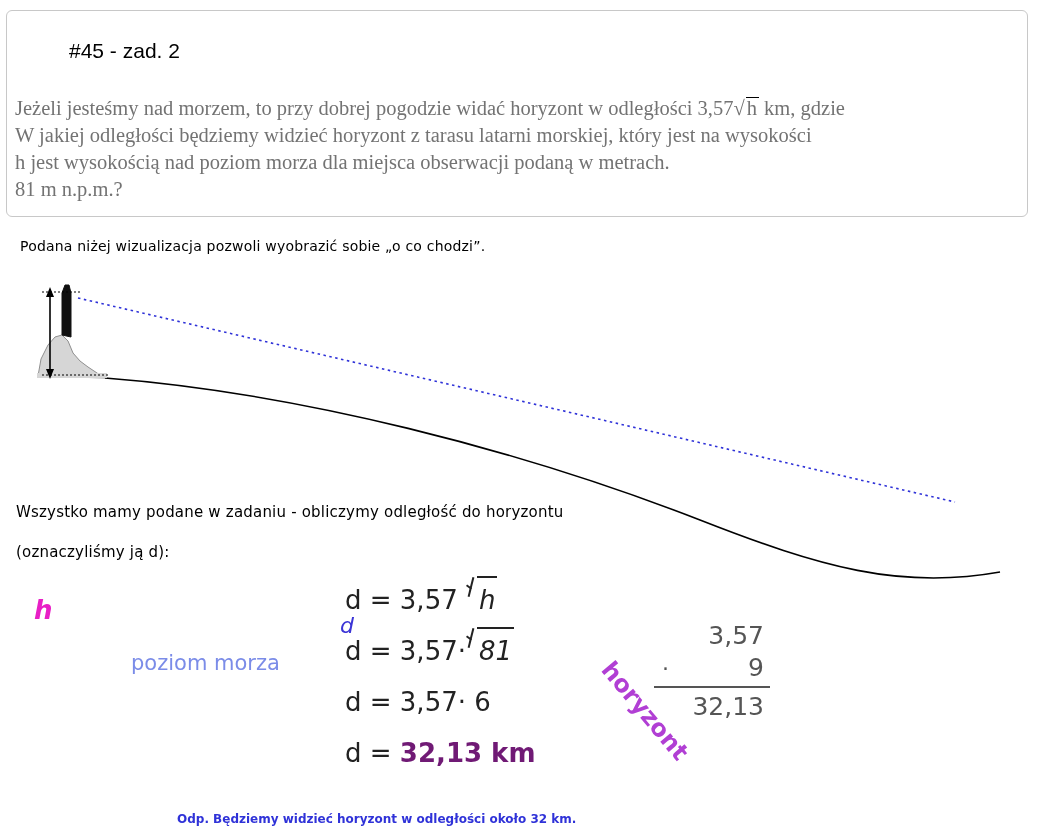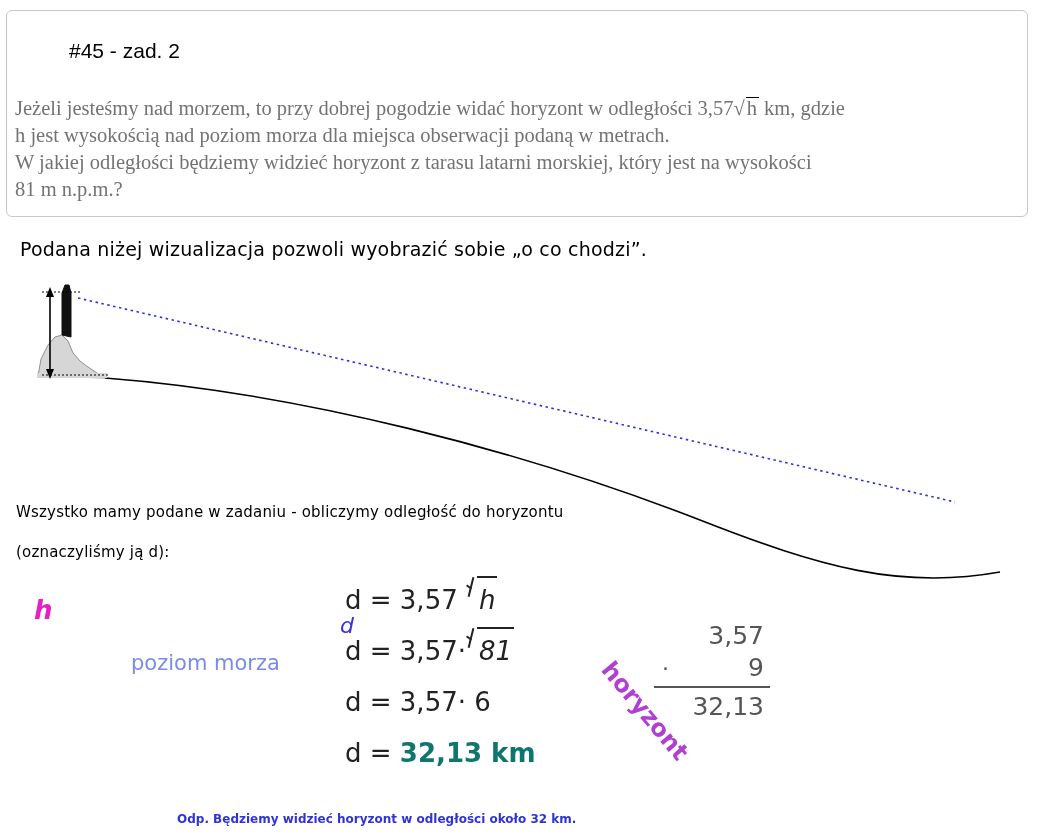--- a/index.html
+++ b/index.html
@@ -230,8 +230,8 @@
         <span>Jeżeli jesteśmy nad morzem, to przy dobrej pogodzie widać horyzont w odległości 3,57</span><span class="radical">√</span><span class="sqrt-inline">h</span>
         <span>km, gdzie</span>
       </div>
+      <div class="line">W jakiej odległości będziemy widzieć horyzont z tarasu latarni morskiej, który jest na wysokości</div>
       <div class="line">h jest wysokością nad poziom morza dla miejsca obserwacji podaną w metrach.</div>
-      <div class="line">W jakiej odległości będziemy widzieć horyzont z tarasu latarni morskiej, który jest na wysokości</div>
       <div class="line">81 m n.p.m.?</div>
     </div>
   </div>

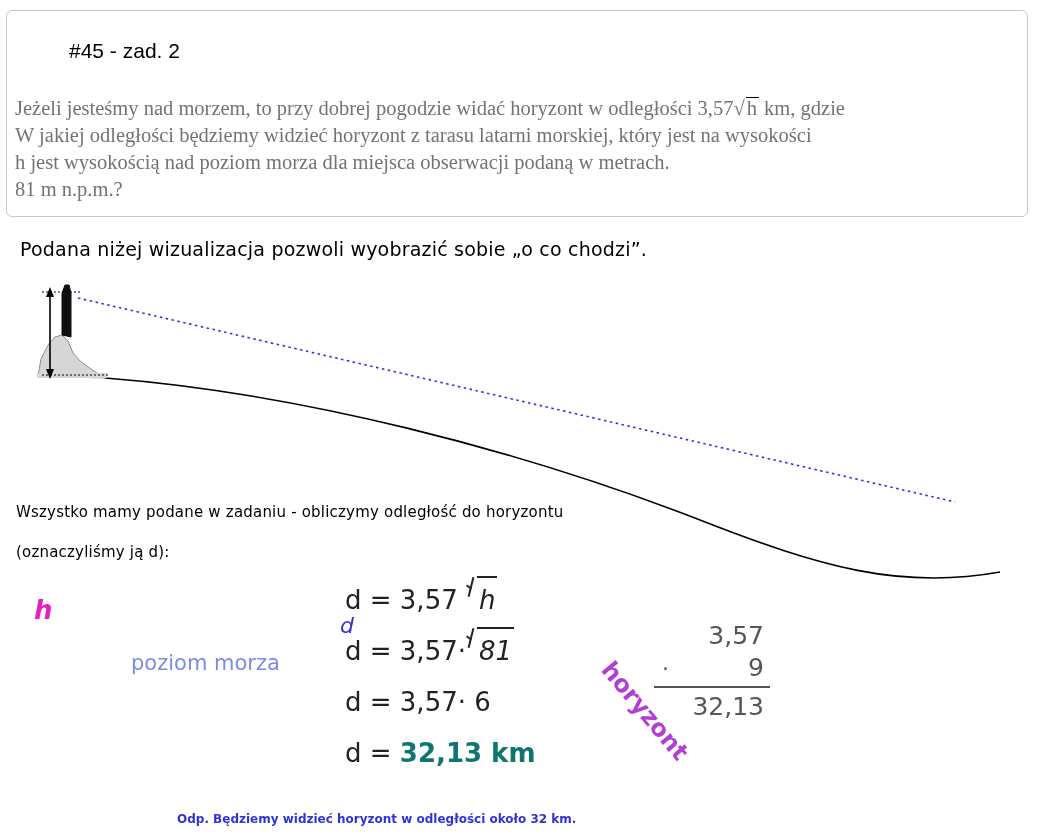--- a/index.html
+++ b/index.html
@@ -70,7 +70,7 @@
     position: absolute;
     left: 20px;
     top: 238px;
-    font-size: 19px;
+    font-size: 14px;
   }
 
   

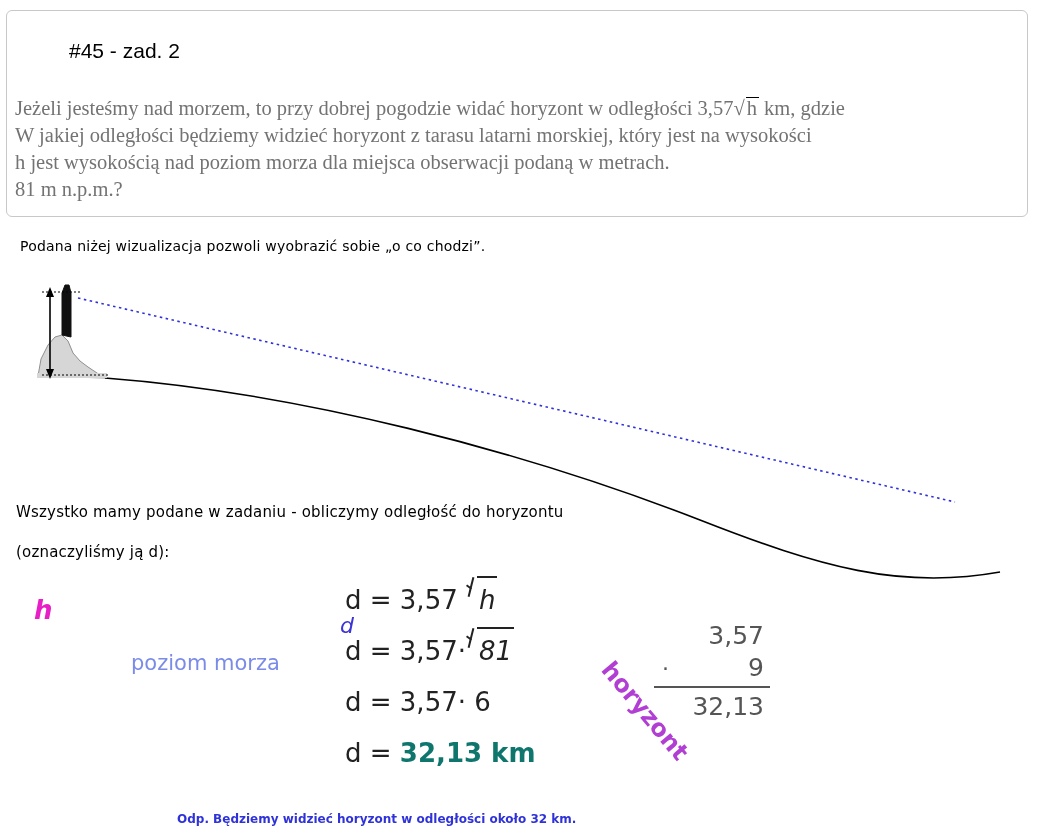--- a/index.html
+++ b/index.html
@@ -141,7 +141,7 @@
     color: #222222;
   }
   .eq { white-space: nowrap; }
-  .eq .res { color: #0f766e; font-weight: bold; }
+  .eq .res { color: #701a75; font-weight: bold; }
   .sq {
     display: inline-block;
     position: relative;

